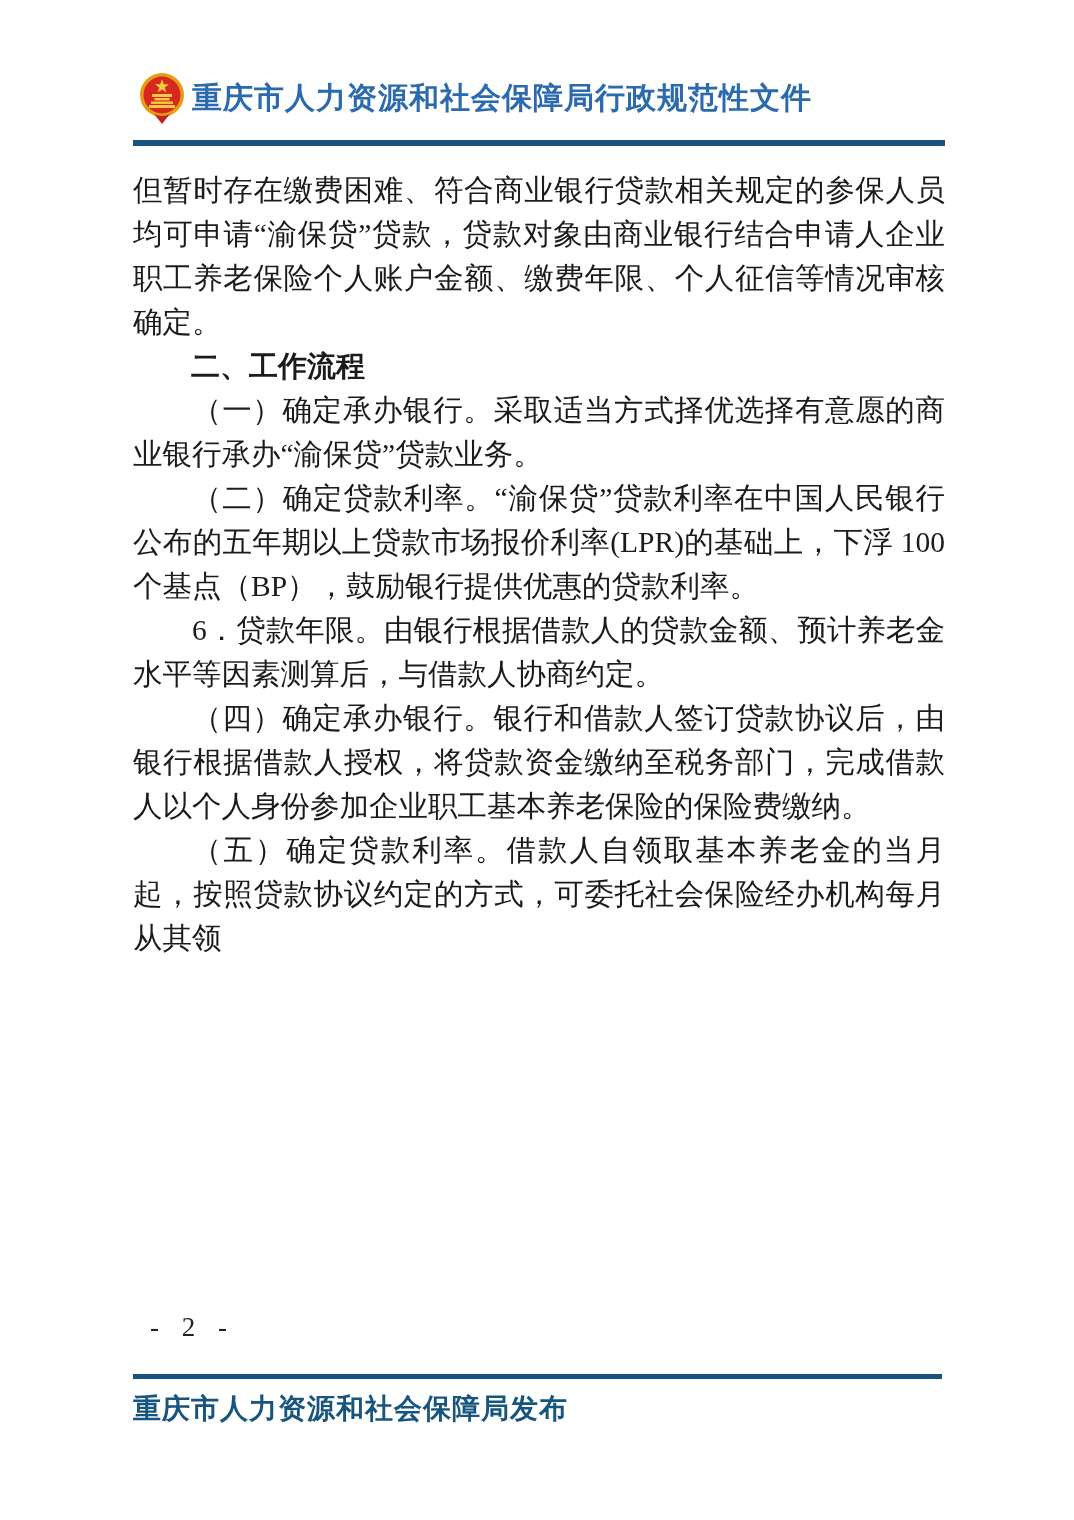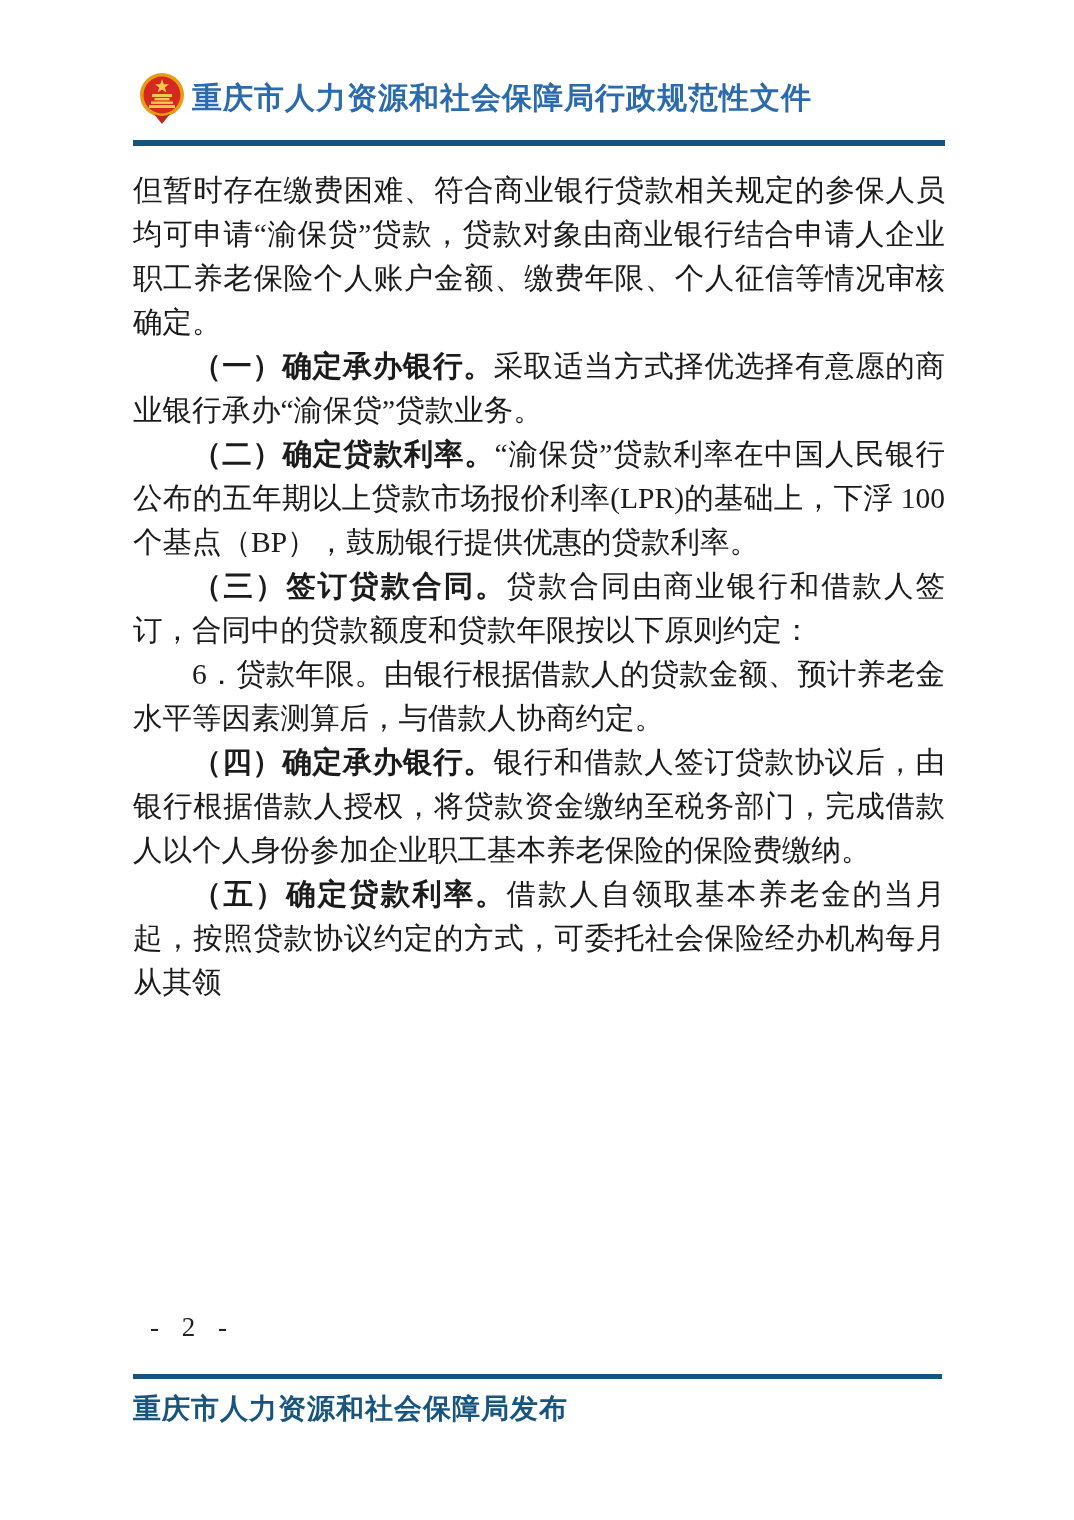--- a/index.html
+++ b/index.html
@@ -113,6 +113,7 @@
 
   <div class="doc-body">
       <div class="para no-indent">但暂时存在缴费困难、符合商业银行贷款相关规定的参保人员均可申请“渝保贷”贷款，贷款对象由商业银行结合申请人企业职工养老保险个人账户金额、缴费年限、个人征信等情况审核确定。</div>
+      <div class="para heading">二、工作流程</div>
       <div class="para"><span class="lead">（一）确定承办银行。</span>采取适当方式择优选择有意愿的商业银行承办“渝保贷”贷款业务。</div>
       <div class="para"><span class="lead">（二）确定贷款利率。</span>“渝保贷”贷款利率在中国人民银行公布的五年期以上贷款市场报价利率(LPR)的基础上，下浮 100 个基点（BP），鼓励银行提供优惠的贷款利率。</div>
       <div class="para"><span class="lead">（三）签订贷款合同。</span>贷款合同由商业银行和借款人签订，合同中的贷款额度和贷款年限按以下原则约定：</div>

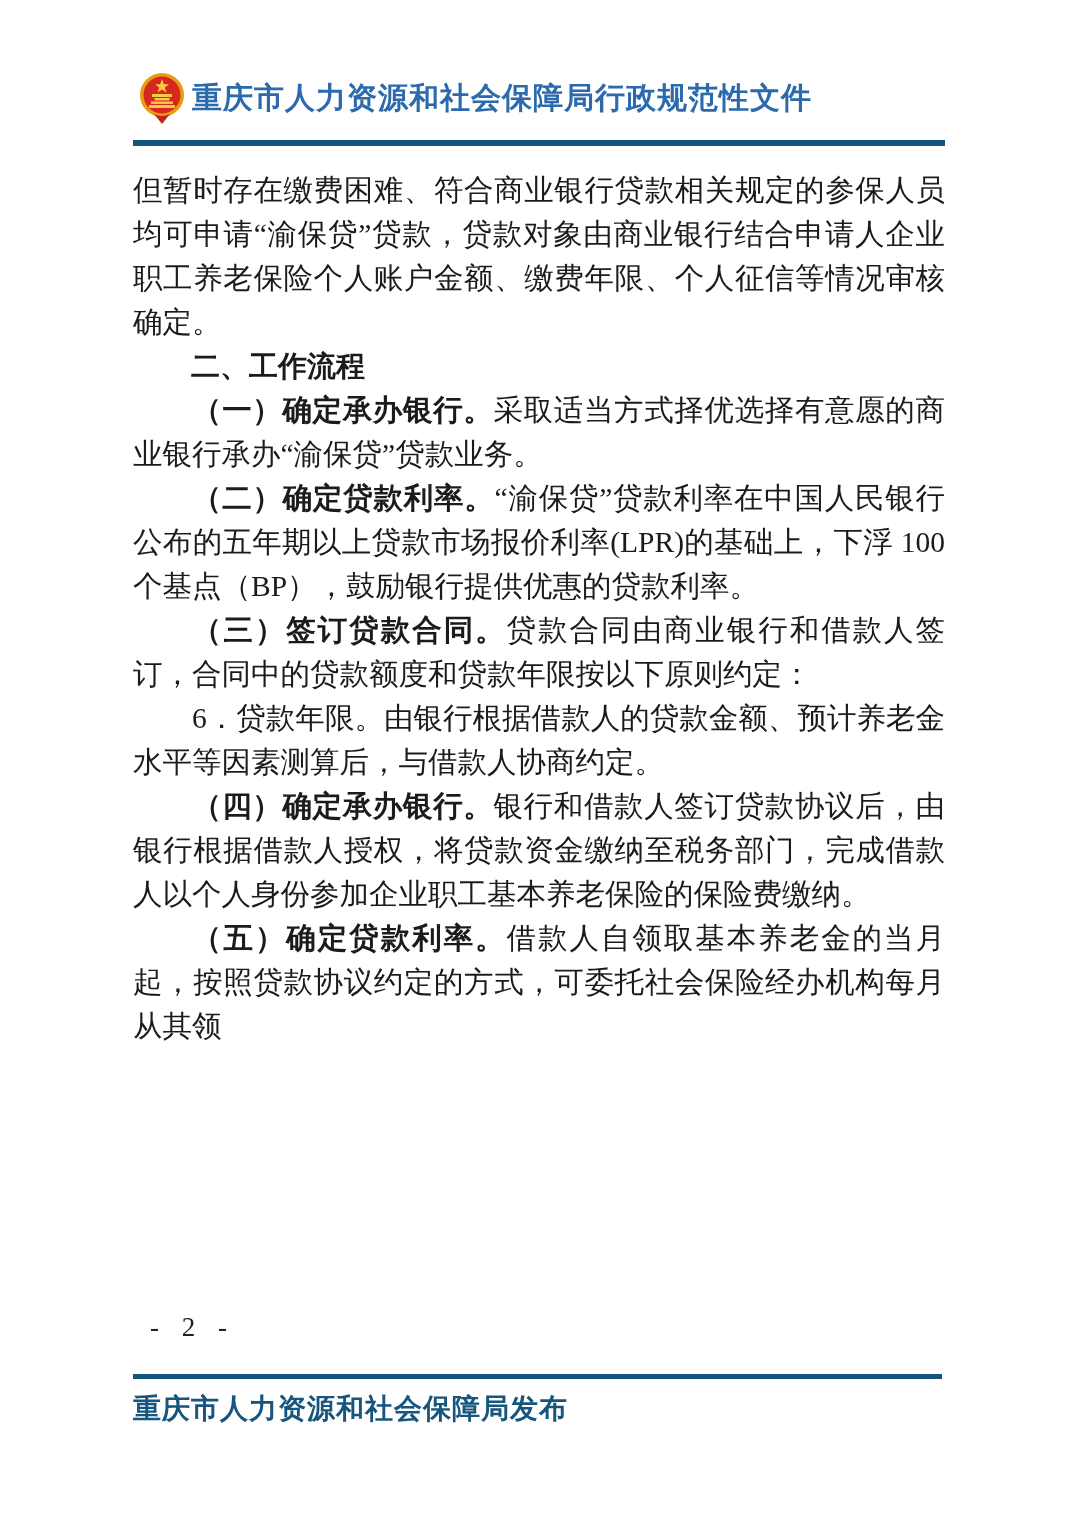--- a/index.html
+++ b/index.html
@@ -55,7 +55,7 @@
   }
   .para { text-indent: 2em; }
   .para.no-indent { text-indent: 0; }
-  .para .lead { font-weight: bold; }
+  .para .lead { font-weight: normal; }
   .para.heading {
     font-family: "Liberation Sans", "DejaVu Sans", sans-serif;
     font-weight: bold;

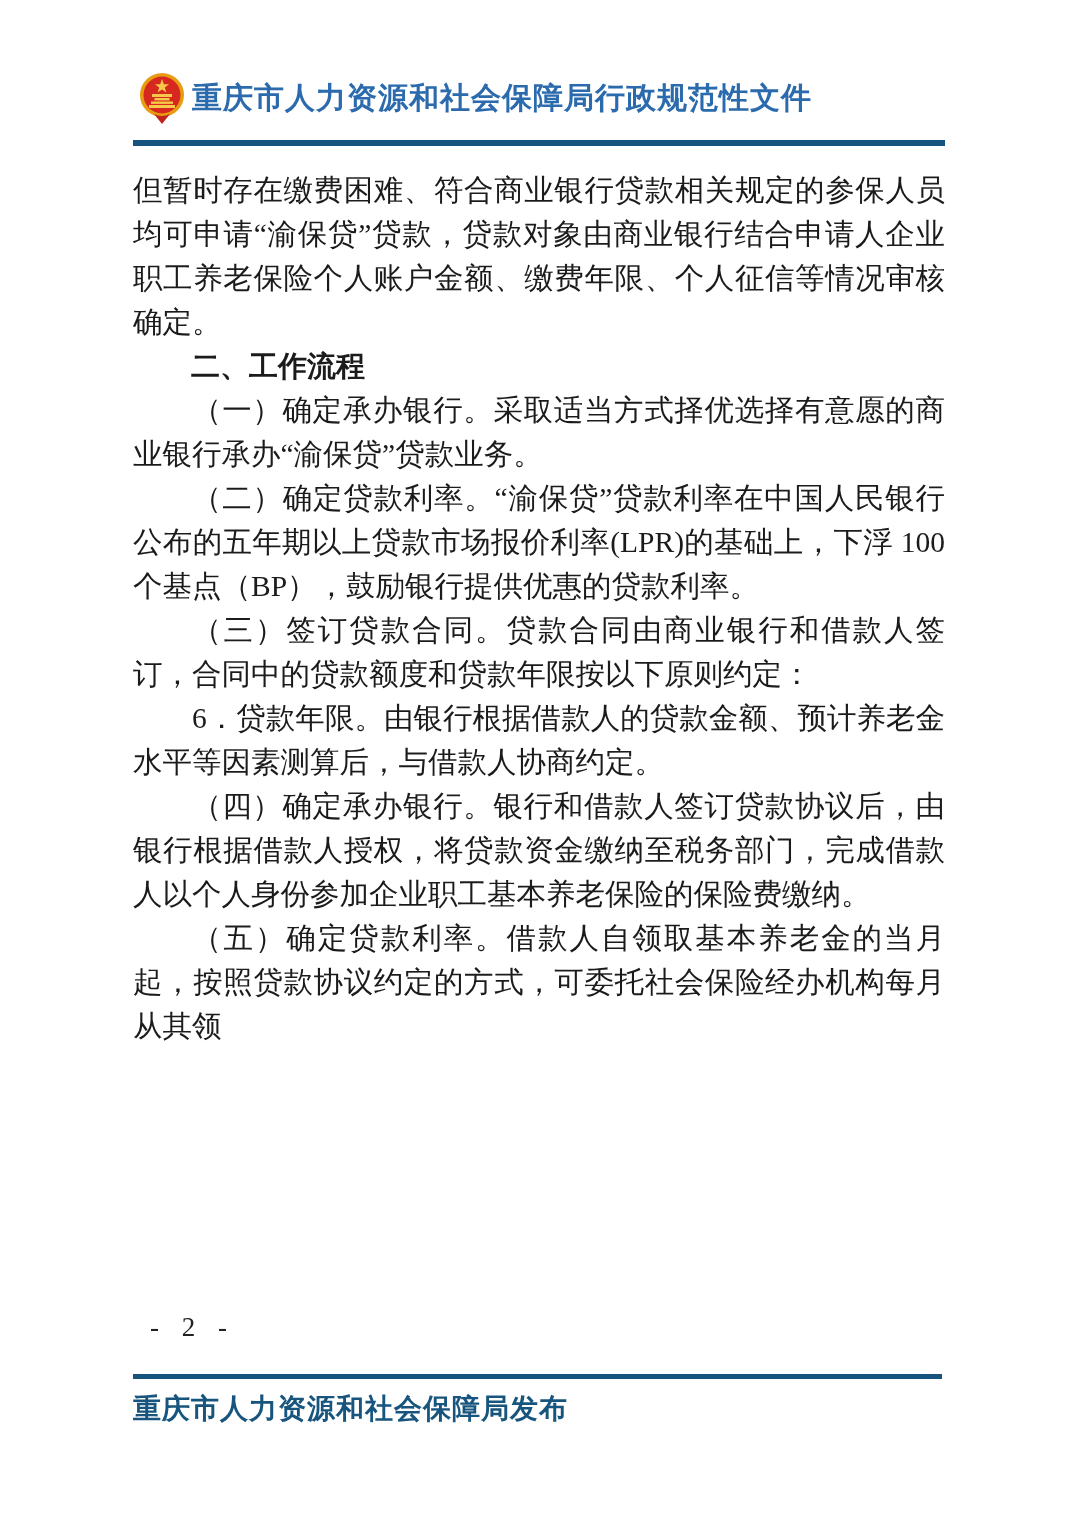--- a/index.html
+++ b/index.html
@@ -116,7 +116,6 @@
       <div class="para heading">二、工作流程</div>
       <div class="para"><span class="lead">（一）确定承办银行。</span>采取适当方式择优选择有意愿的商业银行承办“渝保贷”贷款业务。</div>
       <div class="para"><span class="lead">（二）确定贷款利率。</span>“渝保贷”贷款利率在中国人民银行公布的五年期以上贷款市场报价利率(LPR)的基础上，下浮 100 个基点（BP），鼓励银行提供优惠的贷款利率。</div>
-      <div class="para"><span class="lead">（三）签订贷款合同。</span>贷款合同由商业银行和借款人签订，合同中的贷款额度和贷款年限按以下原则约定：</div>
       <div class="para">6．贷款年限。由银行根据借款人的贷款金额、预计养老金水平等因素测算后，与借款人协商约定。</div>
       <div class="para"><span class="lead">（四）确定承办银行。</span>银行和借款人签订贷款协议后，由银行根据借款人授权，将贷款资金缴纳至税务部门，完成借款人以个人身份参加企业职工基本养老保险的保险费缴纳。</div>
       <div class="para"><span class="lead">（五）确定贷款利率。</span>借款人自领取基本养老金的当月起，按照贷款协议约定的方式，可委托社会保险经办机构每月从其领</div>

